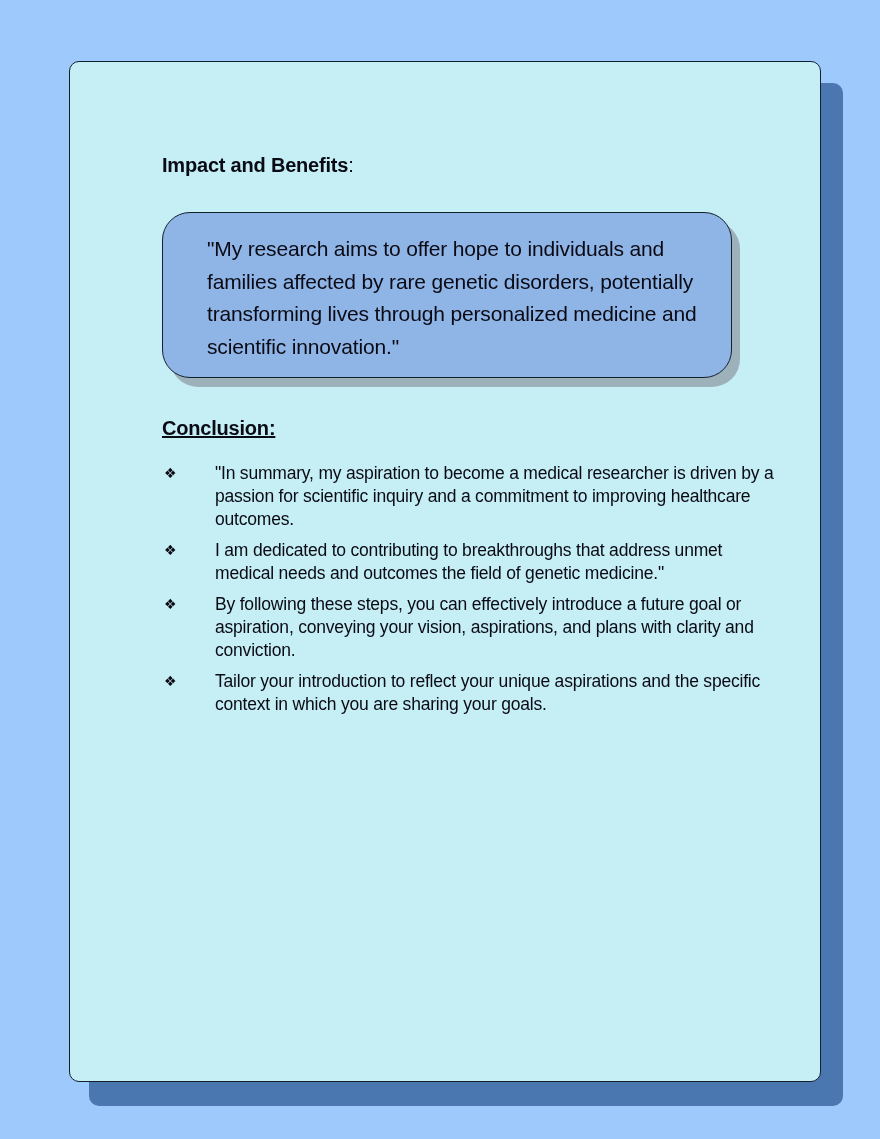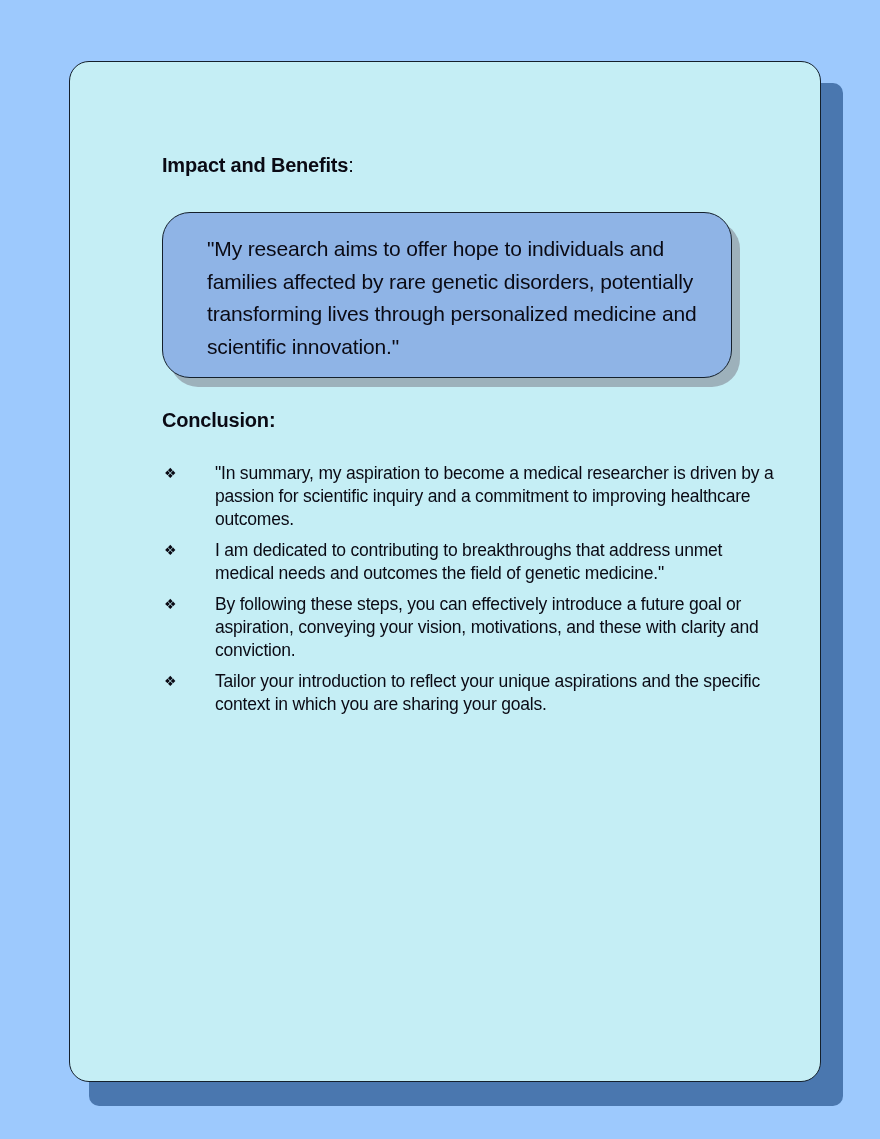--- a/index.html
+++ b/index.html
@@ -24,7 +24,7 @@
       width: 752px; height: 1021px;
       background: #c5eef5;
       border: 1.5px solid #14202c;
-      border-radius: 20px;
+      border-radius: 10px;
       box-sizing: border-box;
     }
     .heading {

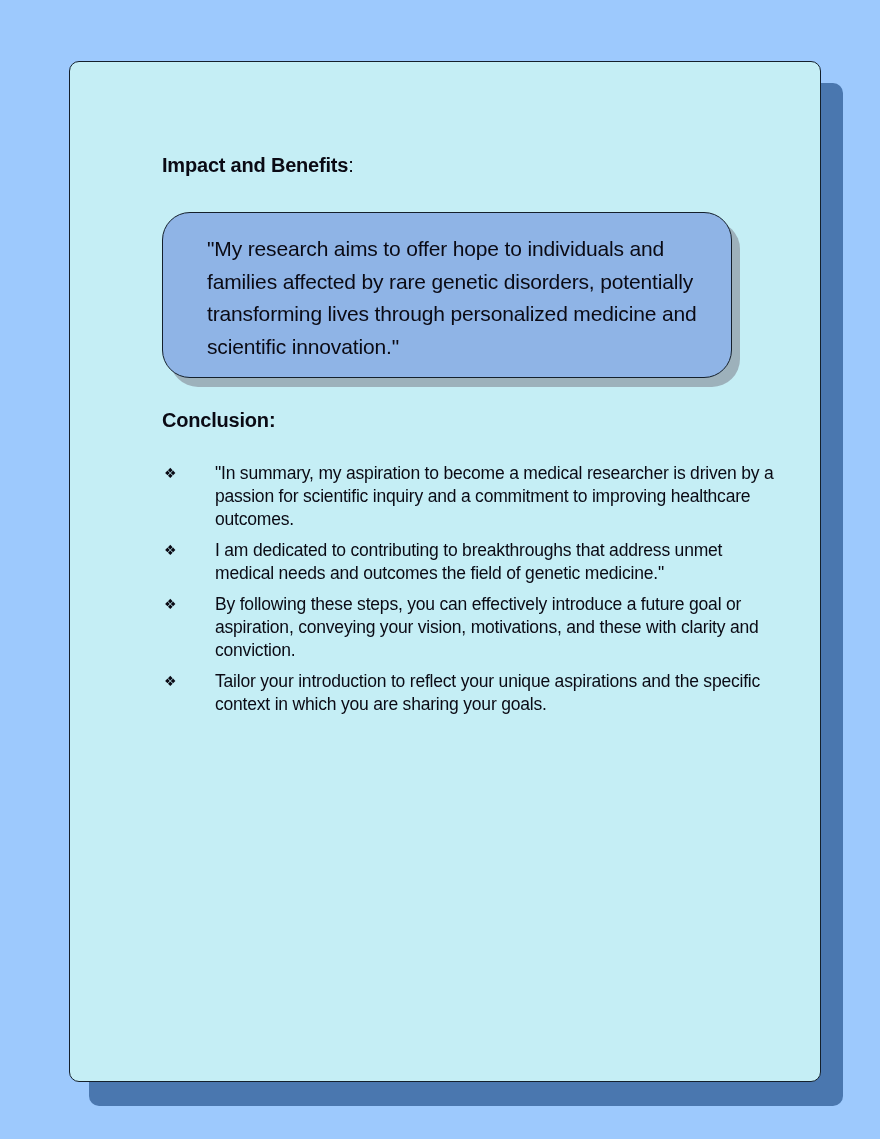--- a/index.html
+++ b/index.html
@@ -96,7 +96,7 @@
     <p class="quote-text">"My research aims to offer hope to individuals and families affected by rare genetic disorders, potentially transforming lives through personalized medicine and scientific innovation."</p>
   </div>
 
-  <h2 class="heading" style="top:347px;"><span>Conclusion</span><span>:</span></h2>
+  <h2 class="heading" style="top:355px;text-decoration:underline;"><span>Conclusion</span><span>:</span></h2>
 
   <ul class="bullets">
     <li>

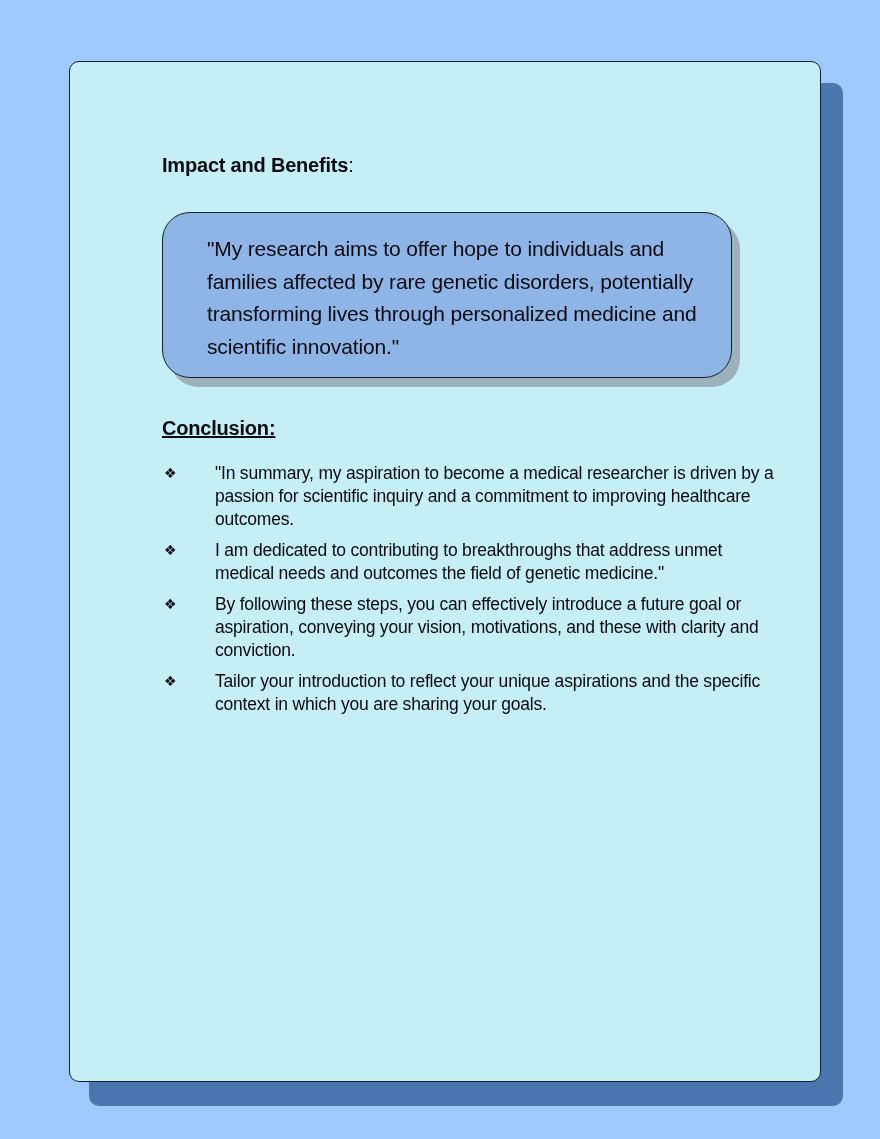--- a/index.html
+++ b/index.html
@@ -109,7 +109,7 @@
     </li>
     <li>
       <span class="bullet-icon">❖</span>
-      <span class="bullet-text">By following these steps, you can effectively introduce a future goal or aspiration, conveying your vision, motivations, and these with clarity and conviction.</span>
+      <span class="bullet-text">By following these steps, you can effectively introduce a future goal or aspiration, conveying your vision, aspirations, and plans with clarity and conviction.</span>
     </li>
     <li>
       <span class="bullet-icon">❖</span>

